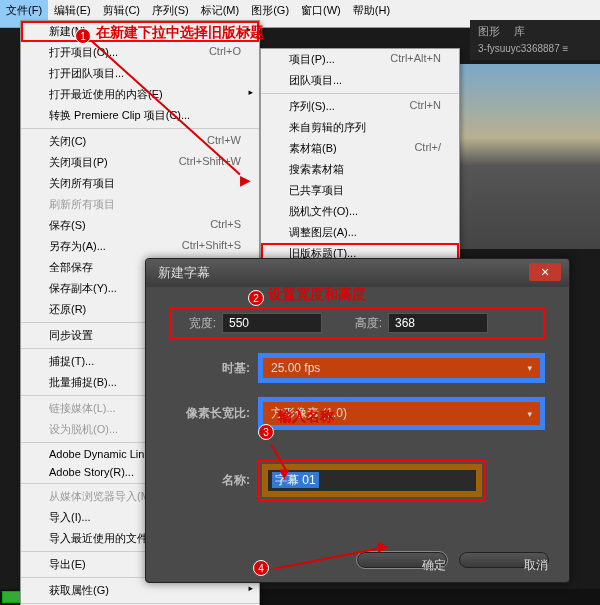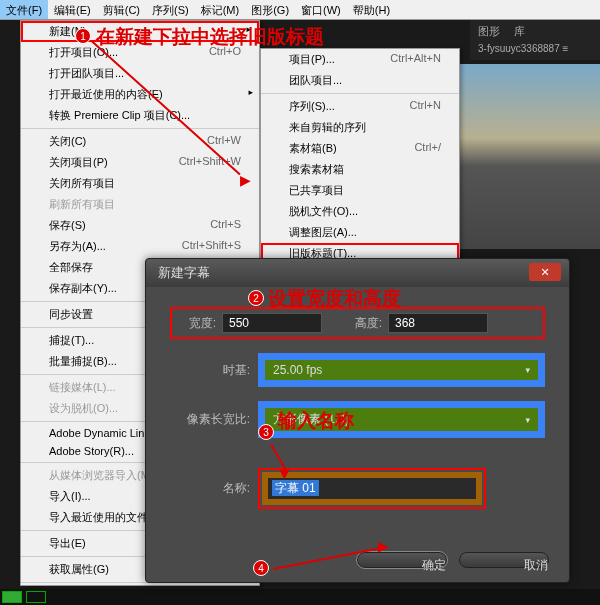--- a/index.html
+++ b/index.html
@@ -4,7 +4,7 @@
 <style>
 *{box-sizing:border-box;margin:0;padding:0;font-family:"Microsoft YaHei",sans-serif;}
 body{width:600px;height:605px;background:#1a1a1a;overflow:hidden;position:relative;}
-.menubar{background:#f0f0f0;border-bottom:1px solid #999;height:20px;display:flex;font-size:11px;}
+.menubar{background:#f0f0f0;border-bottom:1px solid #999;height:28px;display:flex;font-size:11px;}
 .menubar span{padding:3px 6px;cursor:default;}
 .menubar span:first-child{background:#91c9f7;}
 .filemenu{position:absolute;left:20px;top:20px;width:240px;background:#f0f0f0;border:1px solid #999;font-size:11px;z-index:10;box-shadow:2px 2px 4px rgba(0,0,0,0.3);}

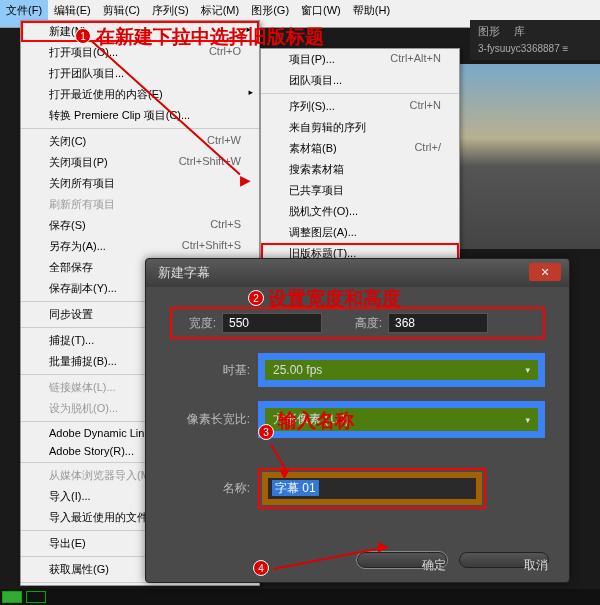--- a/index.html
+++ b/index.html
@@ -15,7 +15,7 @@
 .arrow::after{content:"▸";position:absolute;right:6px;font-size:9px;}
 .submenu{position:absolute;left:260px;top:48px;width:200px;background:#f0f0f0;border:1px solid #999;font-size:11px;z-index:10;box-shadow:2px 2px 4px rgba(0,0,0,0.3);}
 .marker{position:absolute;width:16px;height:16px;background:#d00;color:#fff;border-radius:50%;font-size:10px;text-align:center;line-height:16px;z-index:30;border:1px solid #fff;}
-.anno{position:absolute;color:#d00;font-size:19px;font-weight:bold;z-index:30;}
+.anno{position:absolute;color:#d00;font-size:14px;font-weight:bold;z-index:30;}
 .redline{position:absolute;background:#d00;z-index:25;transform-origin:0 0;}
 .dialog{position:absolute;left:145px;top:258px;width:425px;height:325px;background:#4a4a4a;border:1px solid #222;border-radius:4px;z-index:20;box-shadow:0 0 10px rgba(0,0,0,0.5);}
 .dlgtitle{background:linear-gradient(#5a5a5a,#3c3c3c);height:28px;color:#ddd;font-size:13px;padding:5px 12px;border-radius:4px 4px 0 0;position:relative;}

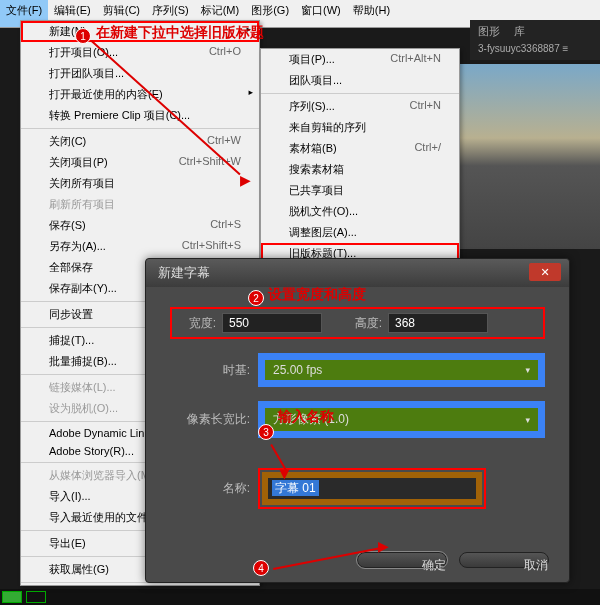--- a/index.html
+++ b/index.html
@@ -109,6 +109,10 @@
       <span>保存副本(Y)...</span>
       <span style="color: rgb(102, 102, 102);">Ctrl+Alt+S</span>
     </div>
+    <div class="mi">
+      <span>还原(R)</span>
+      <span style="color: rgb(102, 102, 102);"></span>
+    </div>
     <div class="sep"></div>
     <div class="mi arrow">
       <span>同步设置</span>

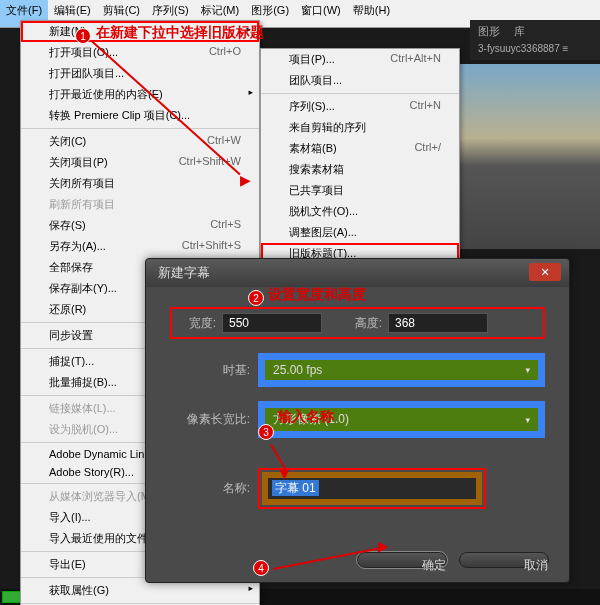--- a/index.html
+++ b/index.html
@@ -22,7 +22,7 @@
 .closex{position:absolute;right:8px;top:4px;width:32px;height:18px;background:#c0392b;color:#fff;text-align:center;border-radius:2px;font-size:11px;line-height:18px;}
 .dlgbody{padding:20px 24px;color:#bbb;font-size:12px;}
 .row{display:flex;align-items:center;margin-bottom:14px;}
-.lbl{width:80px;text-align:right;margin-right:8px;}
+.lbl{width:80px;text-align:right;margin-right:8px;font-weight:bold;}
 .lbl2{width:40px;text-align:right;margin-right:6px;}
 input.dark{background:#222;border:1px solid #555;color:#fff;padding:2px 6px;font-size:12px;}
 .whrow{border:2px solid red;padding:4px;display:flex;align-items:center;}

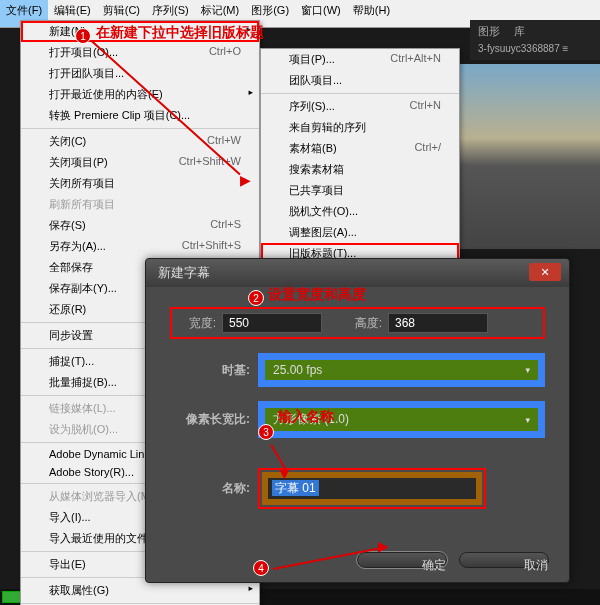--- a/index.html
+++ b/index.html
@@ -26,7 +26,7 @@
 .lbl2{width:40px;text-align:right;margin-right:6px;}
 input.dark{background:#222;border:1px solid #555;color:#fff;padding:2px 6px;font-size:12px;}
 .whrow{border:2px solid red;padding:4px;display:flex;align-items:center;}
-.sel{background:#4d7c0f;border:7px solid #3b82f6;color:#ddd;padding:3px 8px;flex:1;display:flex;justify-content:space-between;align-items:center;}
+.sel{background:#c2410c;border:5px solid #3b82f6;color:#ddd;padding:3px 8px;flex:1;display:flex;justify-content:space-between;align-items:center;}
 .sel::after{content:"▾";font-size:9px;}
 .namebox{border:2px solid red;padding:2px;}
 .selname{background:#3478d6;color:#fff;padding:1px 3px;}

